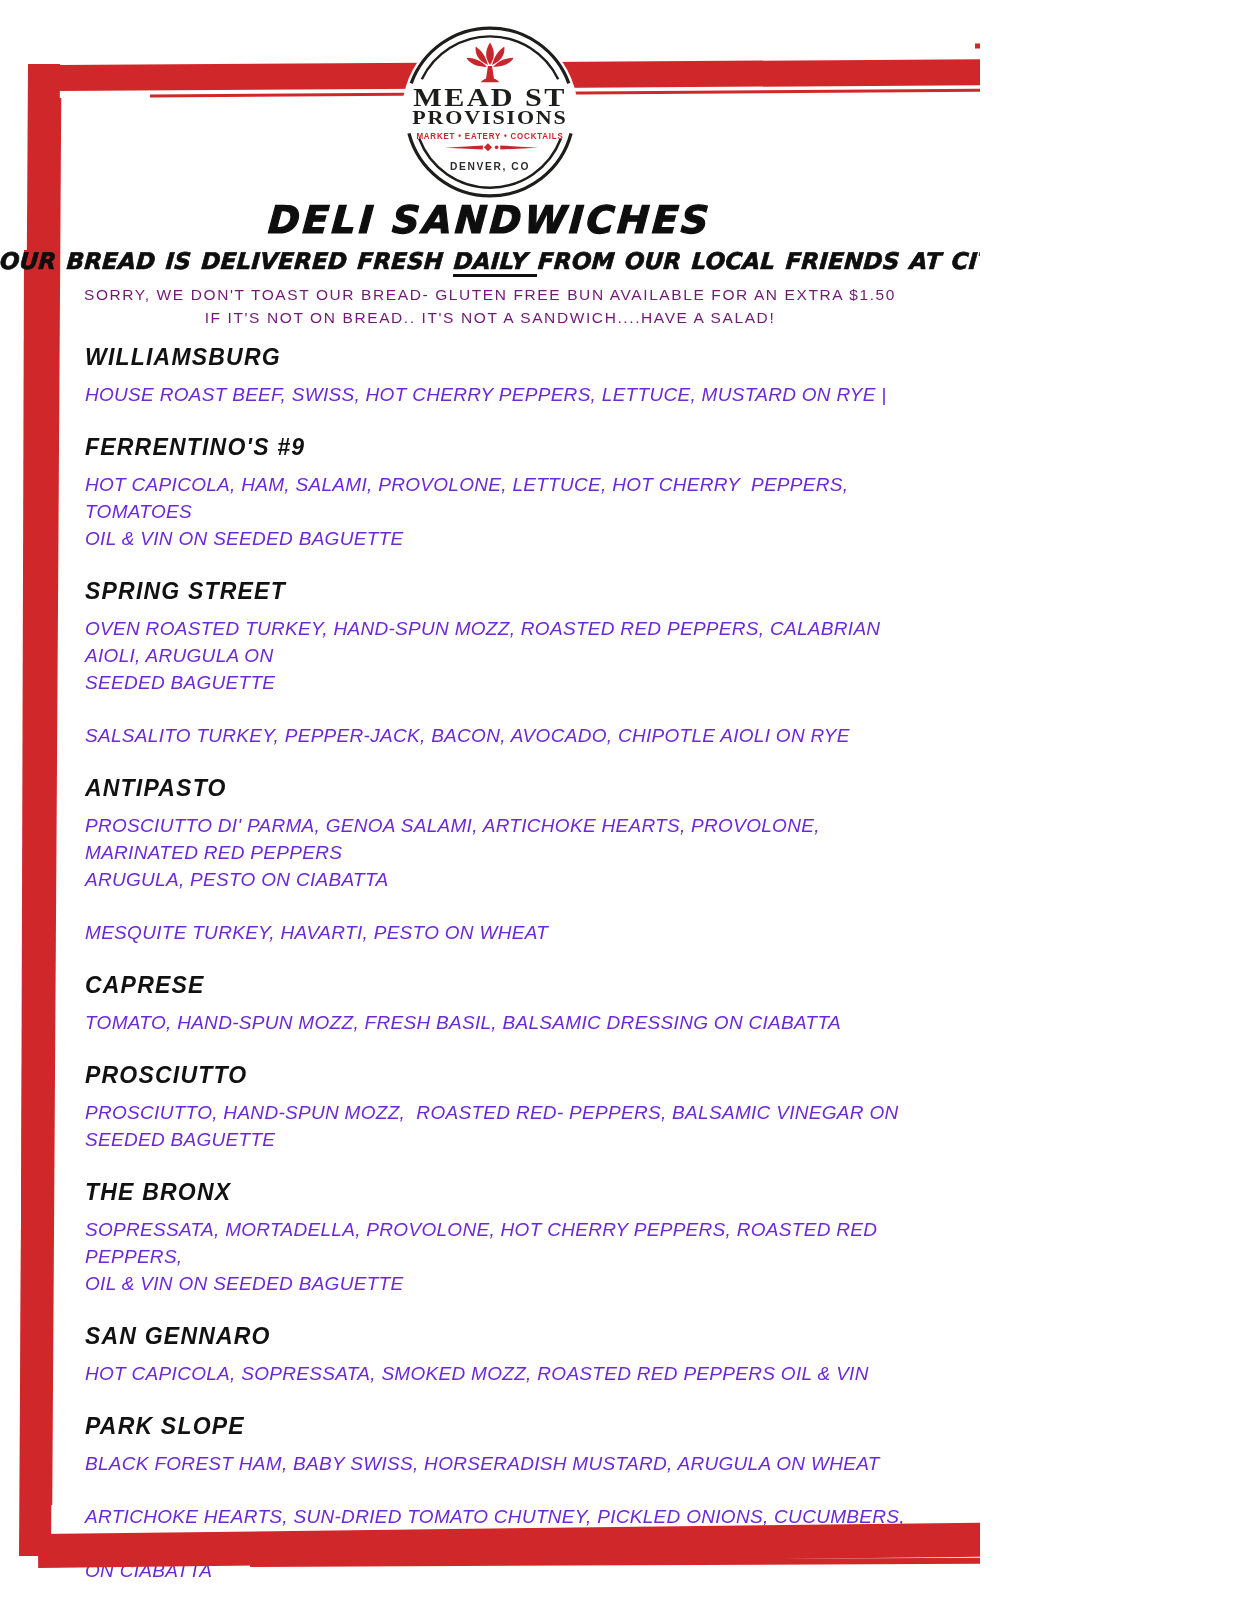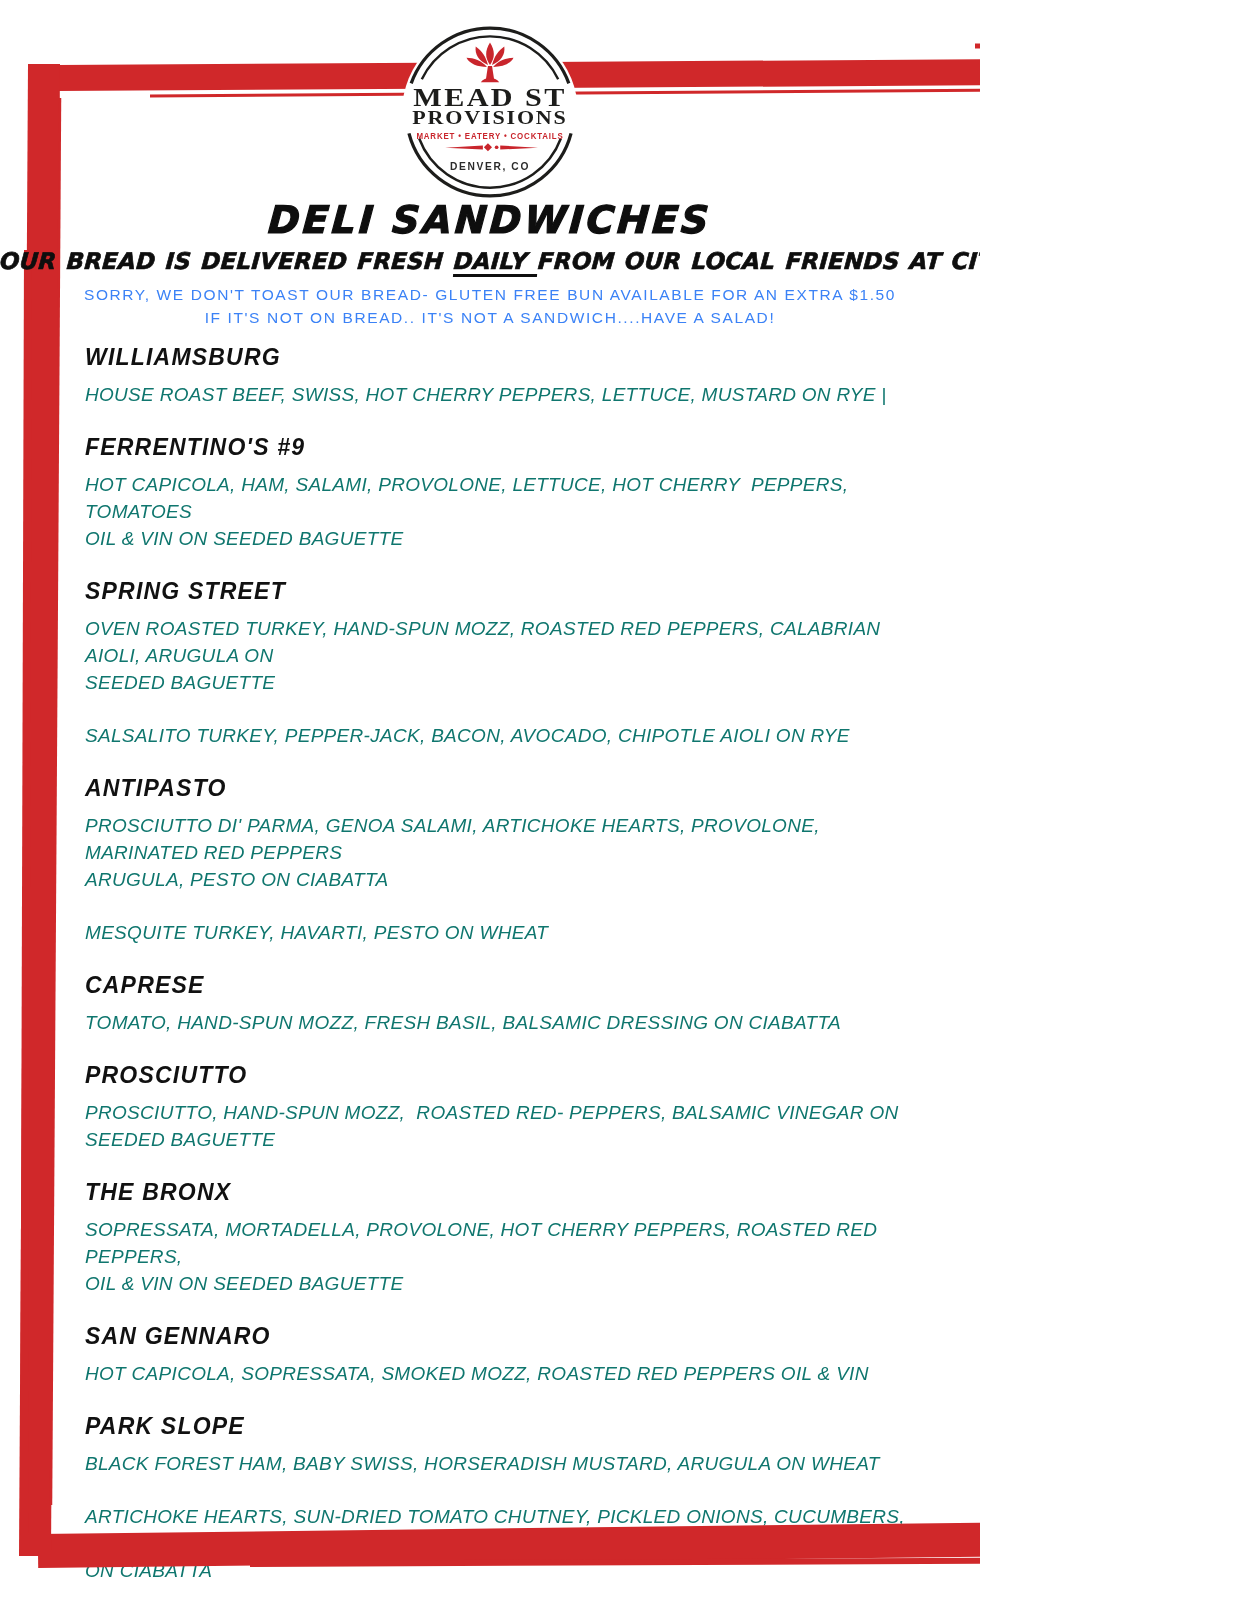--- a/index.html
+++ b/index.html
@@ -54,7 +54,7 @@
     text-align:center;
     font-size:15.5px;line-height:23px;
     letter-spacing:1.6px;
-    color:#3b82f6;
+    color:#701a75;
     white-space:pre;
   }
   .note.first{margin-top:7px;}

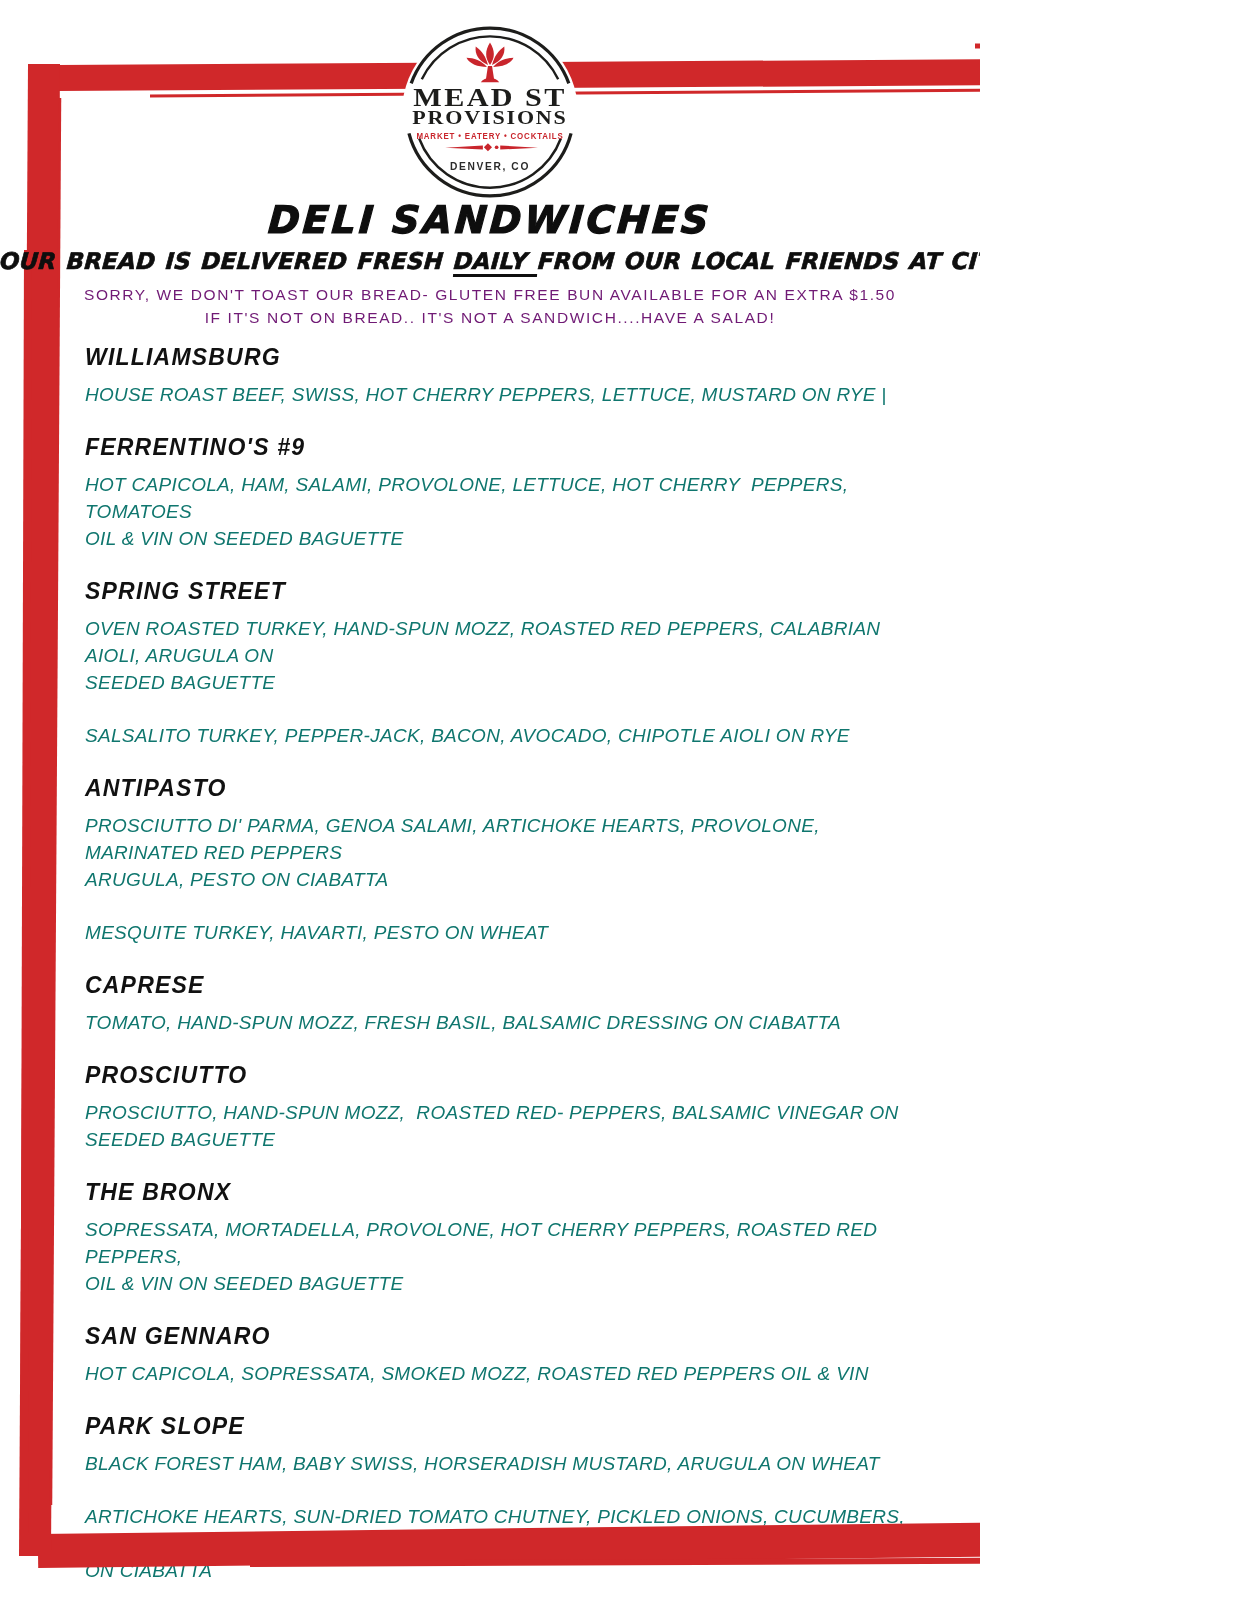--- a/index.html
+++ b/index.html
@@ -74,7 +74,7 @@
     margin:0;
     font-size:19px;line-height:27px;
     letter-spacing:0.3px;
-    color:#0f766e;
+    color:#6d28d9;
     white-space:pre-wrap;
   }
 </style>

